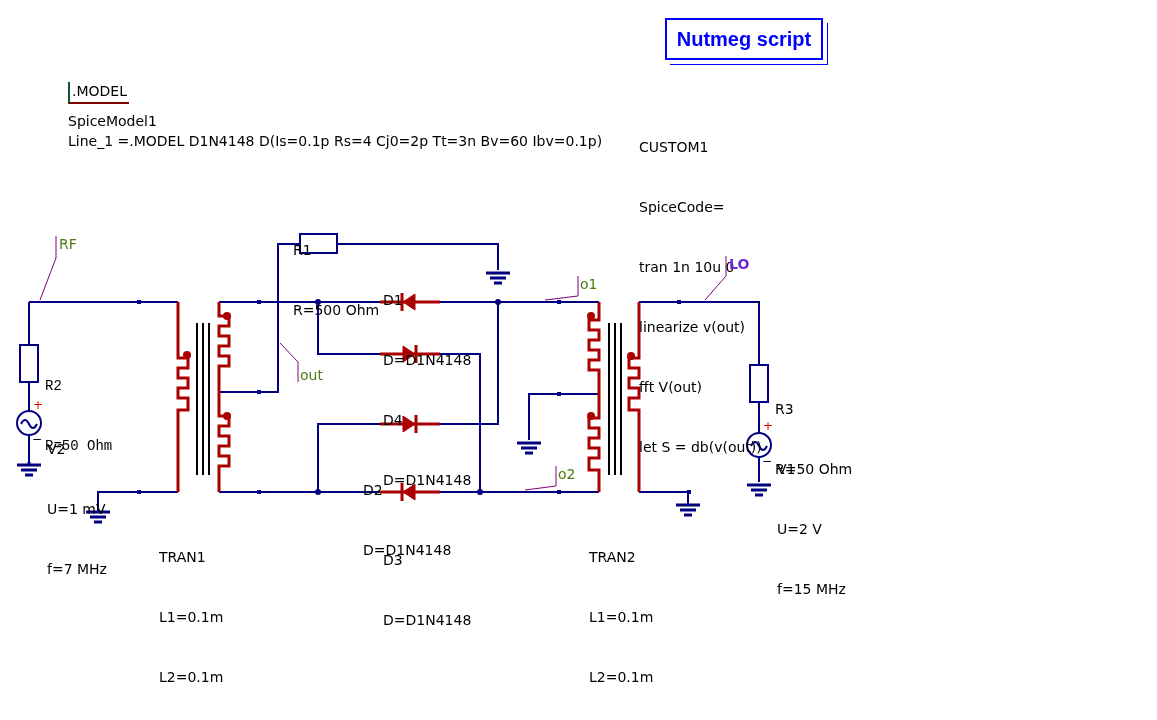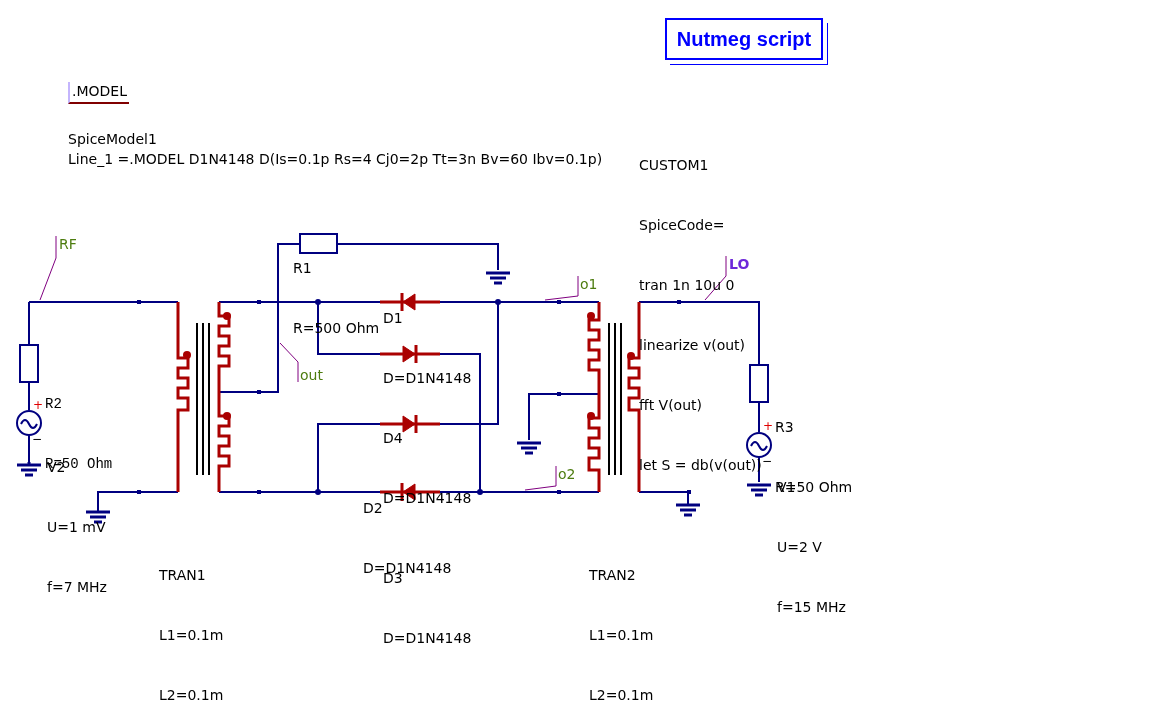--- a/index.html
+++ b/index.html
@@ -14,7 +14,7 @@
               color: #0000ff; font-weight: bold; font-size: 20px; line-height: 38px; text-align: center;
               font-family: "Liberation Sans", "DejaVu Sans", sans-serif; cursor: pointer; margin-left: 32px; }
     .model-hdr { position: absolute; left: 68px; top: 82px; font-size: 14px; padding-left: 2px;
-                 border-left: 2px solid #c4b5fd; border-bottom: 2px solid #800000; height: 20px;
+                 border-left: 2px solid #14532d; border-bottom: 2px solid #800000; height: 20px;
                  line-height: 18px; padding-right: 2px; }
     .netlabel { position: absolute; font-size: 14px; color: #4d7c0f; }
     .netlabel.lo { color: #6d28d9; font-weight: bold; }

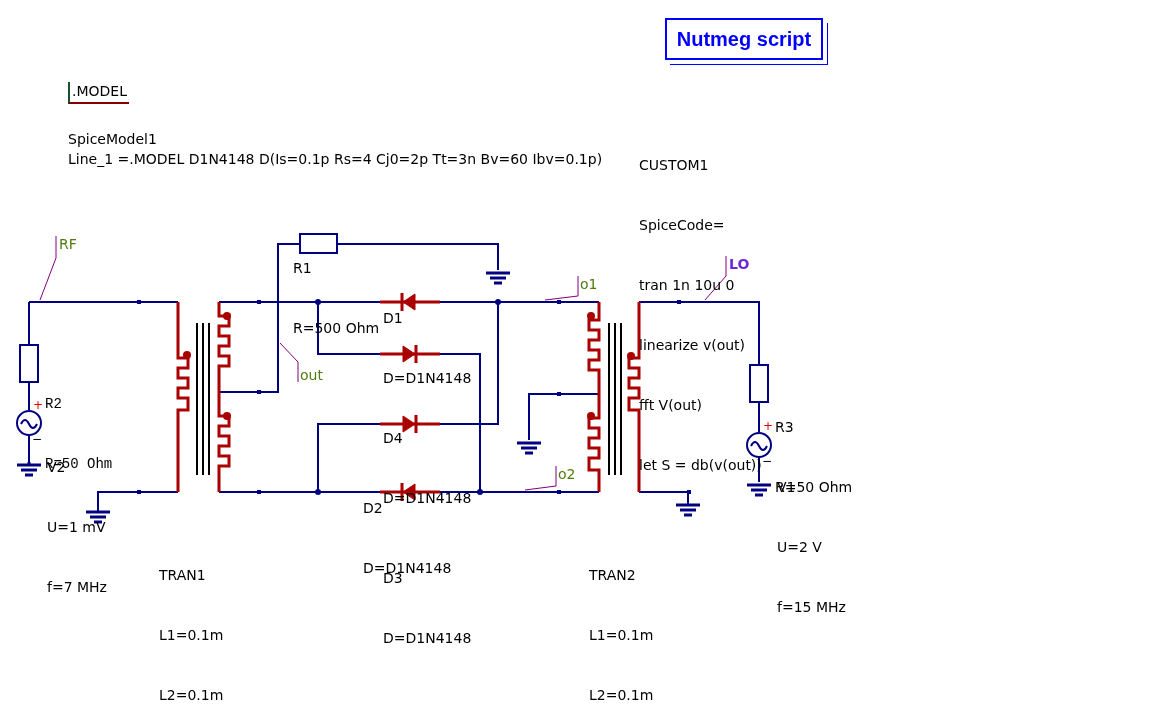--- a/index.html
+++ b/index.html
@@ -7,7 +7,7 @@
            font-family: "DejaVu Sans", "Liberation Sans", sans-serif; }
     #schematic { position: absolute; left: 0; top: 0; }
     .lbl { position: absolute; font-size: 14px; color: #000; white-space: pre; line-height: 20px;
-           font-family: "DejaVu Sans", "Liberation Sans", sans-serif; margin-top: 18px; }
+           font-family: "DejaVu Sans", "Liberation Sans", sans-serif; }
     .props .line { display: block; }
     .nutmeg { position: absolute; left: 633px; top: 18px; width: 154px; height: 38px;
               border: 2px solid #0000ff; box-shadow: 4px 4px 0 #fff, 5px 5px 0 #0000ff;

